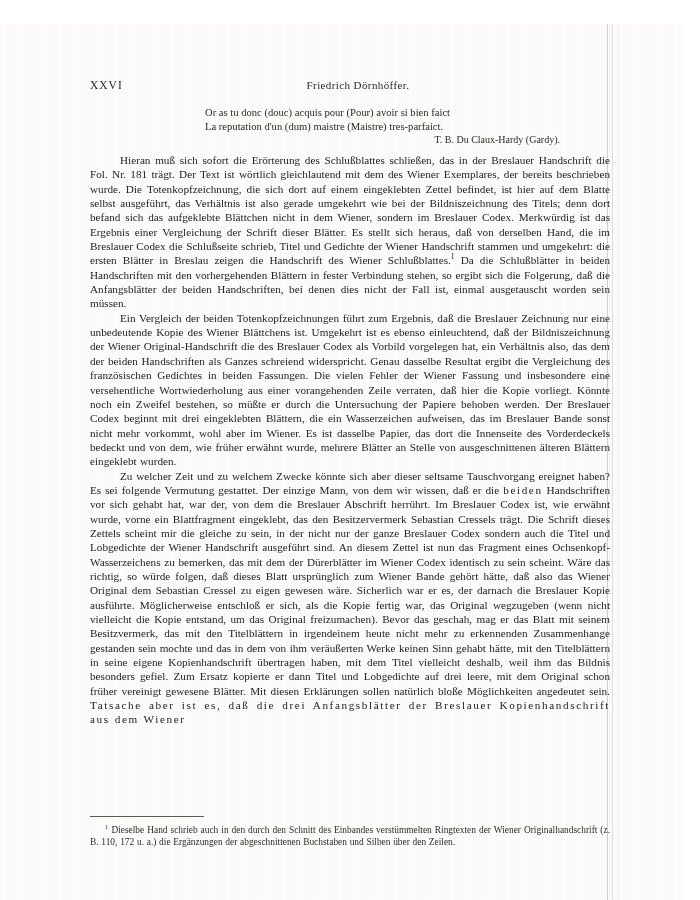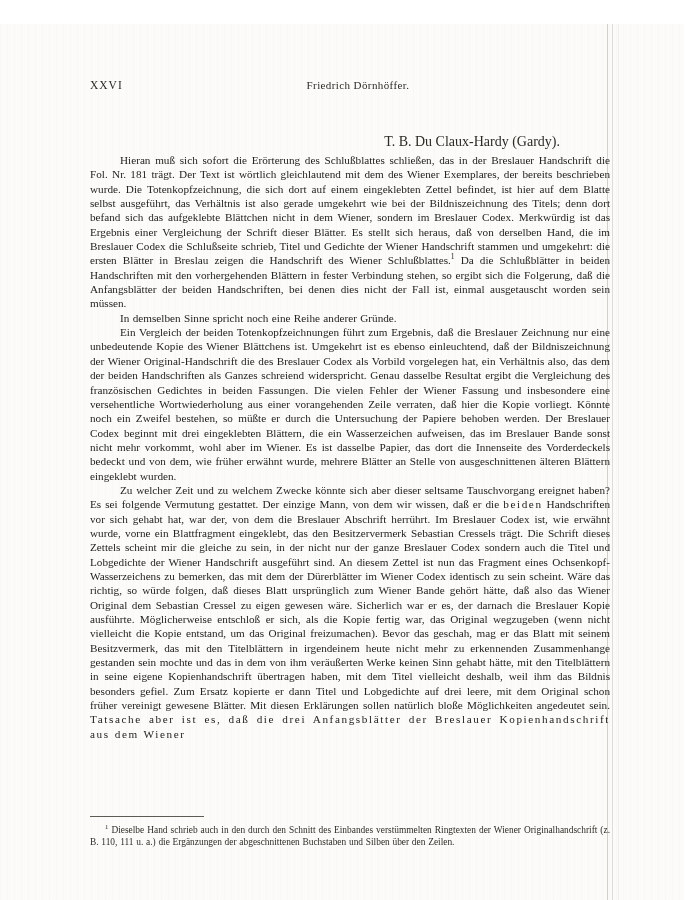--- a/index.html
+++ b/index.html
@@ -77,6 +77,10 @@
   <div class="page-num">XXVI</div>
   <div class="running-title">Friedrich Dörnhöffer.</div>
 
+  <div class="epigraph">
+    <div>Or as tu donc (douc) acquis pour (Pour) avoir si bien faict</div>
+    <div>La reputation d'un (dum) maistre (Maistre) tres-parfaict.</div>
+  </div>
   <div class="epigraph-attr">T. B. Du Claux-Hardy (Gardy).</div>
 
   <div class="body-text">

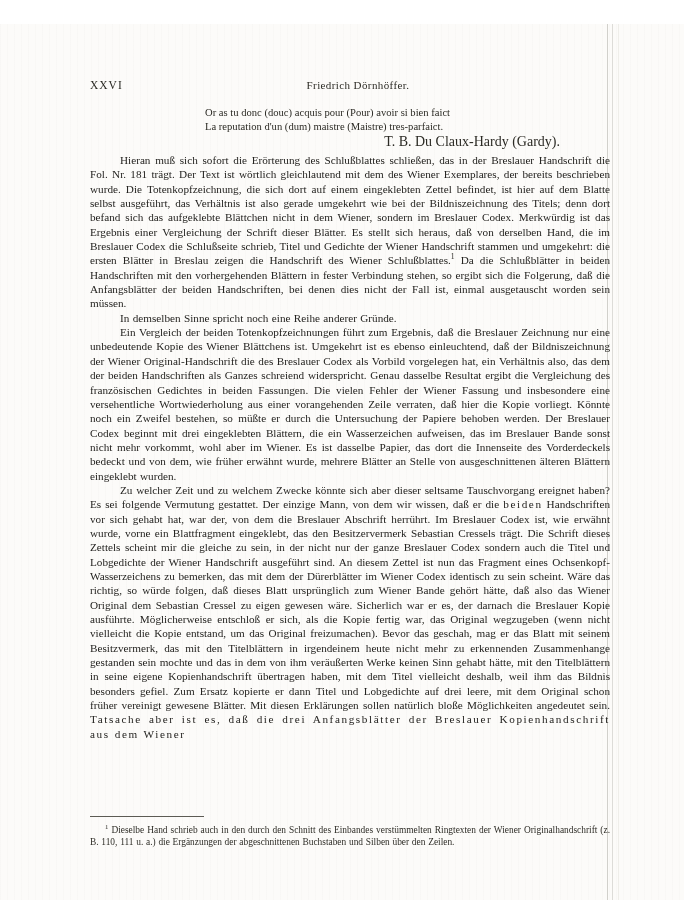--- a/index.html
+++ b/index.html
@@ -39,7 +39,7 @@
   }
   .epigraph-attr {
     position: absolute; top: 110px; left: 90px; width: 470px;
-    text-align: right; font-size: 14px; color: #2b2a24;
+    text-align: right; font-size: 10px; color: #2b2a24;
   }
 
   .body-text {

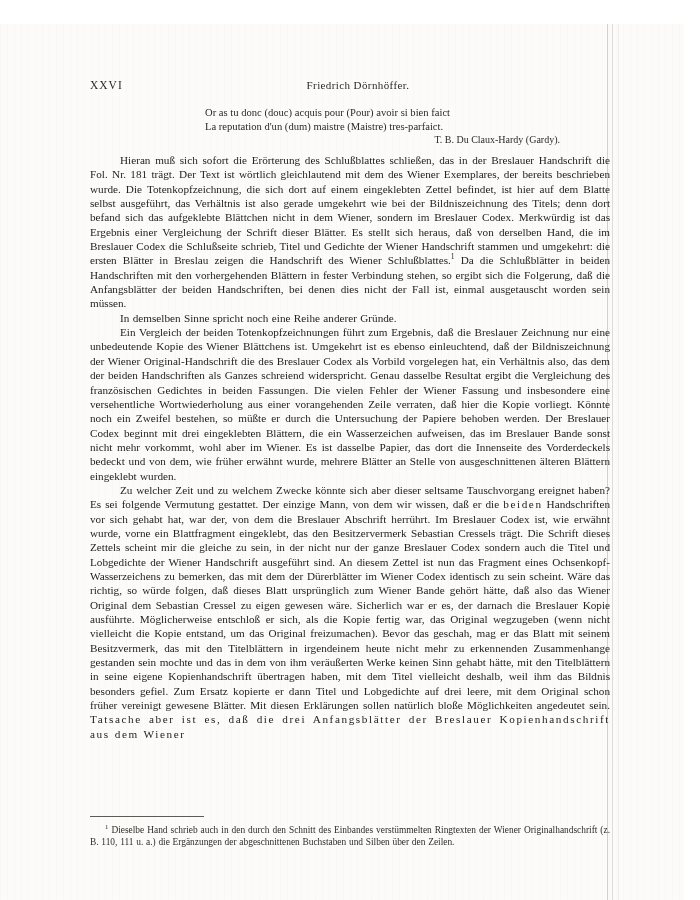--- a/index.html
+++ b/index.html
@@ -86,7 +86,6 @@
   <div class="body-text">
     <p><span>Hieran muß sich sofort die Erörterung des Schlußblattes schließen, das in der Breslauer Handschrift die Fol. Nr. 181 trägt. Der Text ist wörtlich gleichlautend mit dem des Wiener Exemplares, der bereits beschrieben wurde. Die Totenkopfzeichnung, die sich dort auf einem eingeklebten Zettel befindet, ist hier auf dem Blatte selbst ausgeführt, das Verhältnis ist also gerade umgekehrt wie bei der Bildniszeichnung des Titels; denn dort befand sich das aufgeklebte Blättchen nicht in dem Wiener, sondern im Breslauer Codex. Merkwürdig ist das Ergebnis einer Vergleichung der Schrift dieser Blätter. Es stellt sich heraus, daß von derselben Hand, die im Breslauer Codex die Schlußseite schrieb, Titel und Gedichte der Wiener Handschrift stammen und umgekehrt: die ersten Blätter in Breslau zeigen die Handschrift des Wiener Schlußblattes.</span><sup class="fnref">1</sup><span> Da die Schlußblätter in beiden Handschriften mit den vorhergehenden Blättern in fester Verbindung stehen, so ergibt sich die Folgerung, daß die Anfangsblätter der beiden Handschriften, bei denen dies nicht der Fall ist, einmal ausgetauscht worden sein müssen.</span></p>
 
-    <p>In demselben Sinne spricht noch eine Reihe anderer Gründe.</p>
 
     <p>Ein Vergleich der beiden Totenkopfzeichnungen führt zum Ergebnis, daß die Breslauer Zeichnung nur eine unbedeutende Kopie des Wiener Blättchens ist. Umgekehrt ist es ebenso einleuchtend, daß der Bildniszeichnung der Wiener Original-Handschrift die des Breslauer Codex als Vorbild vorgelegen hat, ein Verhältnis also, das dem der beiden Handschriften als Ganzes schreiend widerspricht. Genau dasselbe Resultat ergibt die Vergleichung des französischen Gedichtes in beiden Fassungen. Die vielen Fehler der Wiener Fassung und insbesondere eine versehentliche Wortwiederholung aus einer vorangehenden Zeile verraten, daß hier die Kopie vorliegt. Könnte noch ein Zweifel bestehen, so müßte er durch die Untersuchung der Papiere behoben werden. Der Breslauer Codex beginnt mit drei eingeklebten Blättern, die ein Wasserzeichen aufweisen, das im Breslauer Bande sonst nicht mehr vorkommt, wohl aber im Wiener. Es ist dasselbe Papier, das dort die Innenseite des Vorderdeckels bedeckt und von dem, wie früher erwähnt wurde, mehrere Blätter an Stelle von ausgeschnittenen älteren Blättern eingeklebt wurden.</p>
 

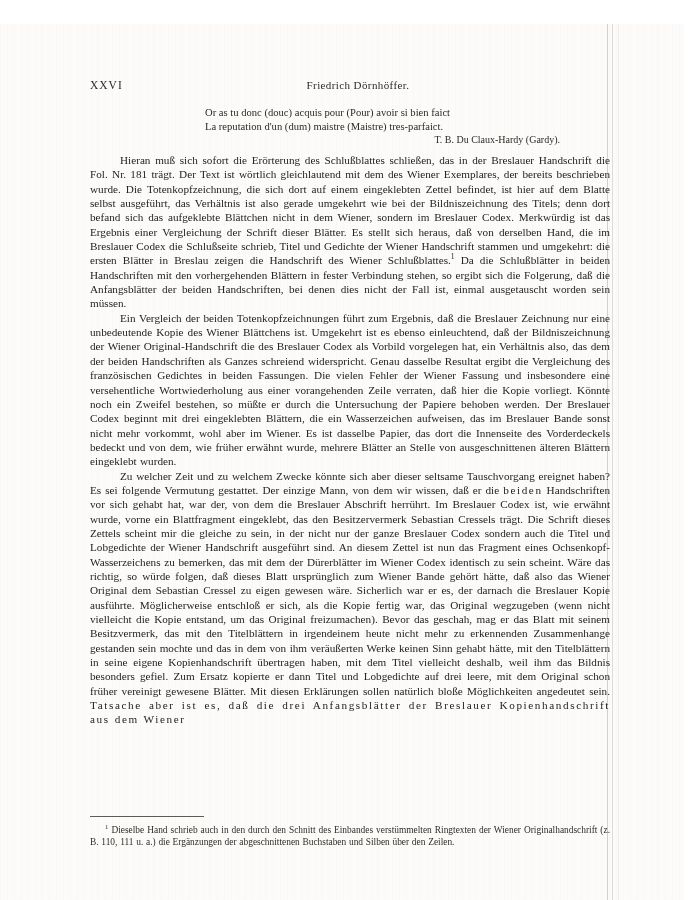--- a/index.html
+++ b/index.html
@@ -94,7 +94,7 @@
 
   <div class="footnote-rule"></div>
   <div class="footnote">
-    <p class="fn-par"><sup>1</sup><span> Dieselbe Hand schrieb auch in den durch den Schnitt des Einbandes verstümmelten Ringtexten der Wiener Originalhandschrift (z. B. 110, 111 u. a.) die Ergänzungen der abgeschnittenen Buchstaben und Silben über den Zeilen.</span></p>
+    <p class="fn-par"><sup>1</sup><span> Dieselbe Hand schrieb auch in den durch den Schnitt des Einbandes verstümmelten Ringtexten der Wiener Originalhandschrift (z. B. 110, 172 u. a.) die Ergänzungen der abgeschnittenen Buchstaben und Silben über den Zeilen.</span></p>
   </div>
 
 </div>

